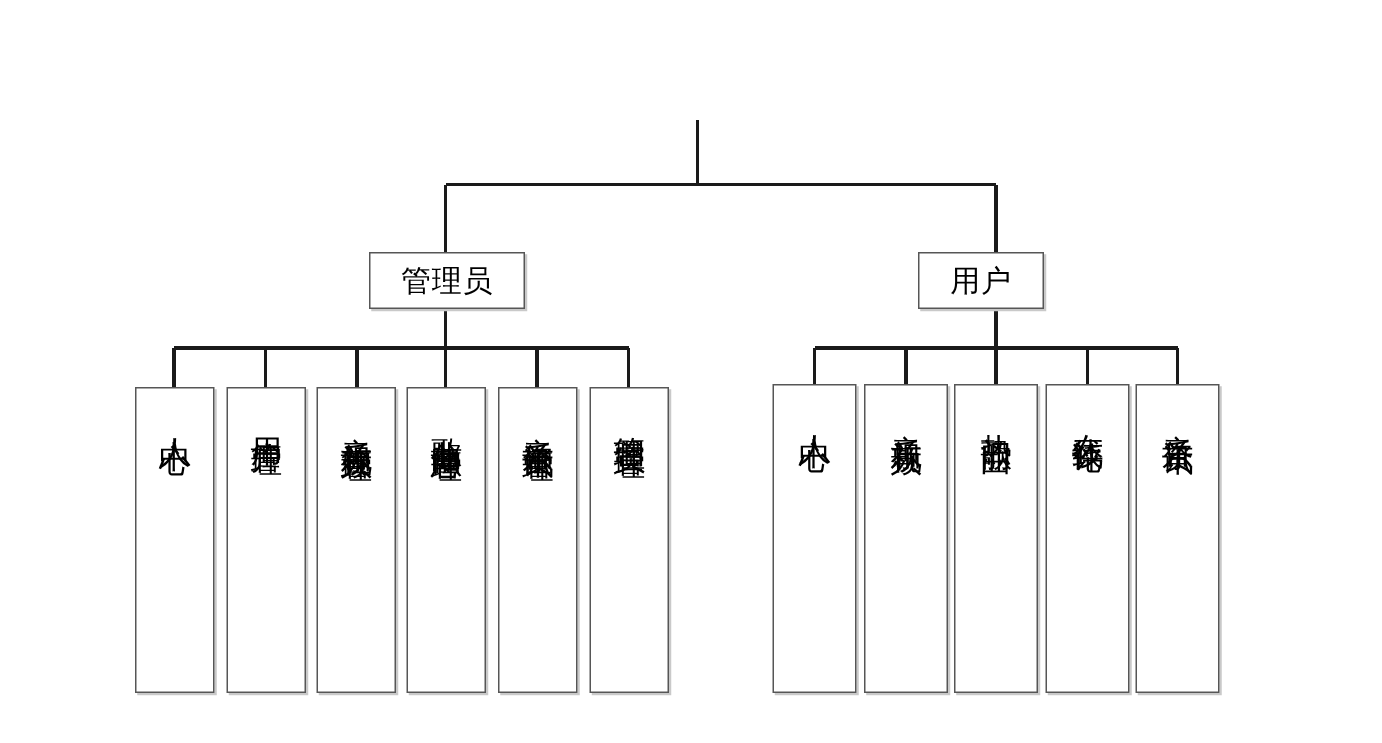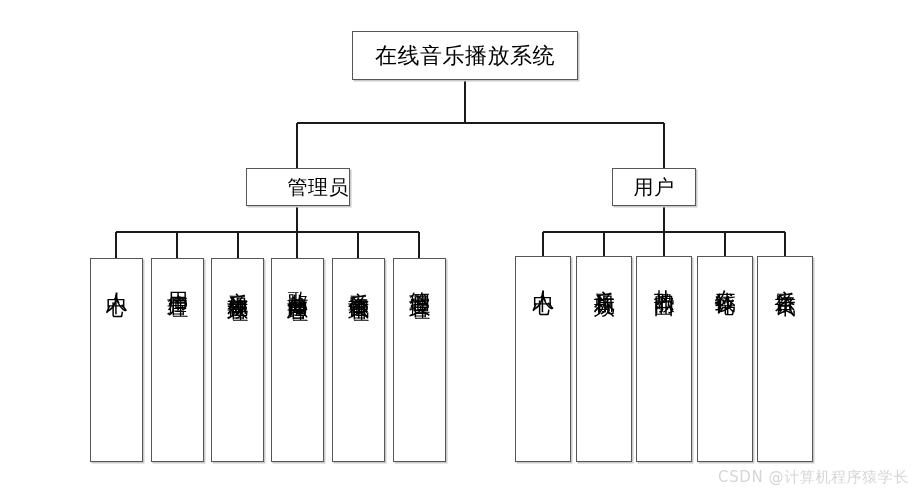--- a/index.html
+++ b/index.html
@@ -103,9 +103,6 @@
     </g>
   </svg>
 
-  <div class="node" id="root-node">
-    <span class="txt">在线音乐播放系统</span>
-  </div>
 
   <div class="node branch-node" id="branch-admin">
     <span class="txt">管理员</span>

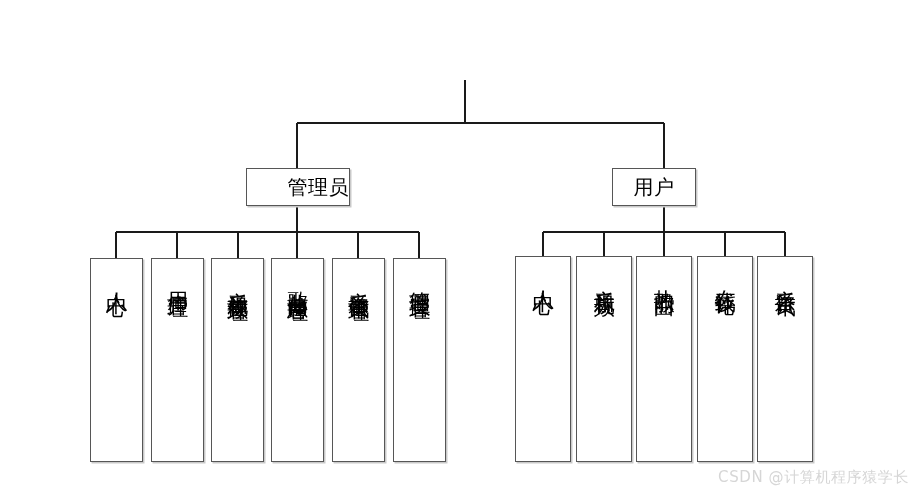--- a/index.html
+++ b/index.html
@@ -37,7 +37,7 @@
 
   
   .branch-node{height:38px;}
-  #branch-admin{left:246px;top:168px;width:104px;justify-content:flex-end;}
+  #branch-admin{left:246px;top:168px;width:104px;}
   #branch-user{left:612px;top:168px;width:84px;}
   .branch-node .txt{font-size:20px;}
 

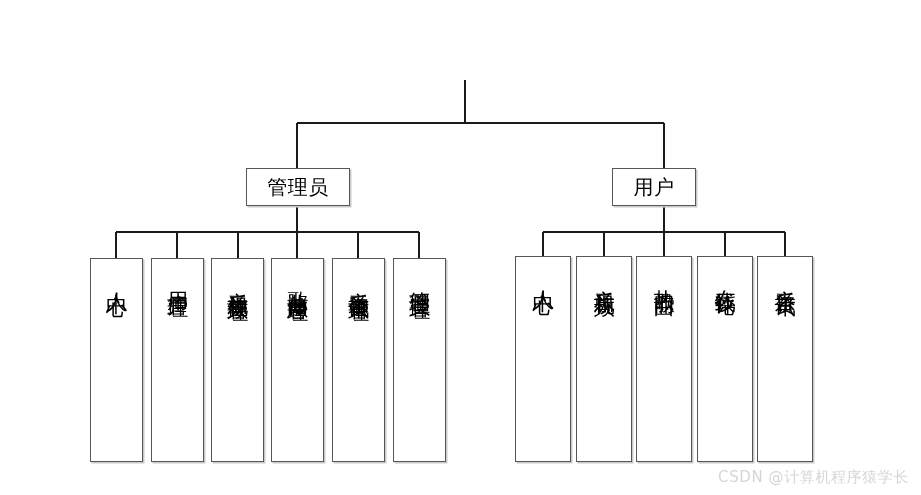--- a/index.html
+++ b/index.html
@@ -146,7 +146,6 @@
     <span class="txt">音乐资讯</span>
   </div>
 
-  <div id="watermark">CSDN @计算机程序猿学长</div>
 </div>
 
 </body></html>

